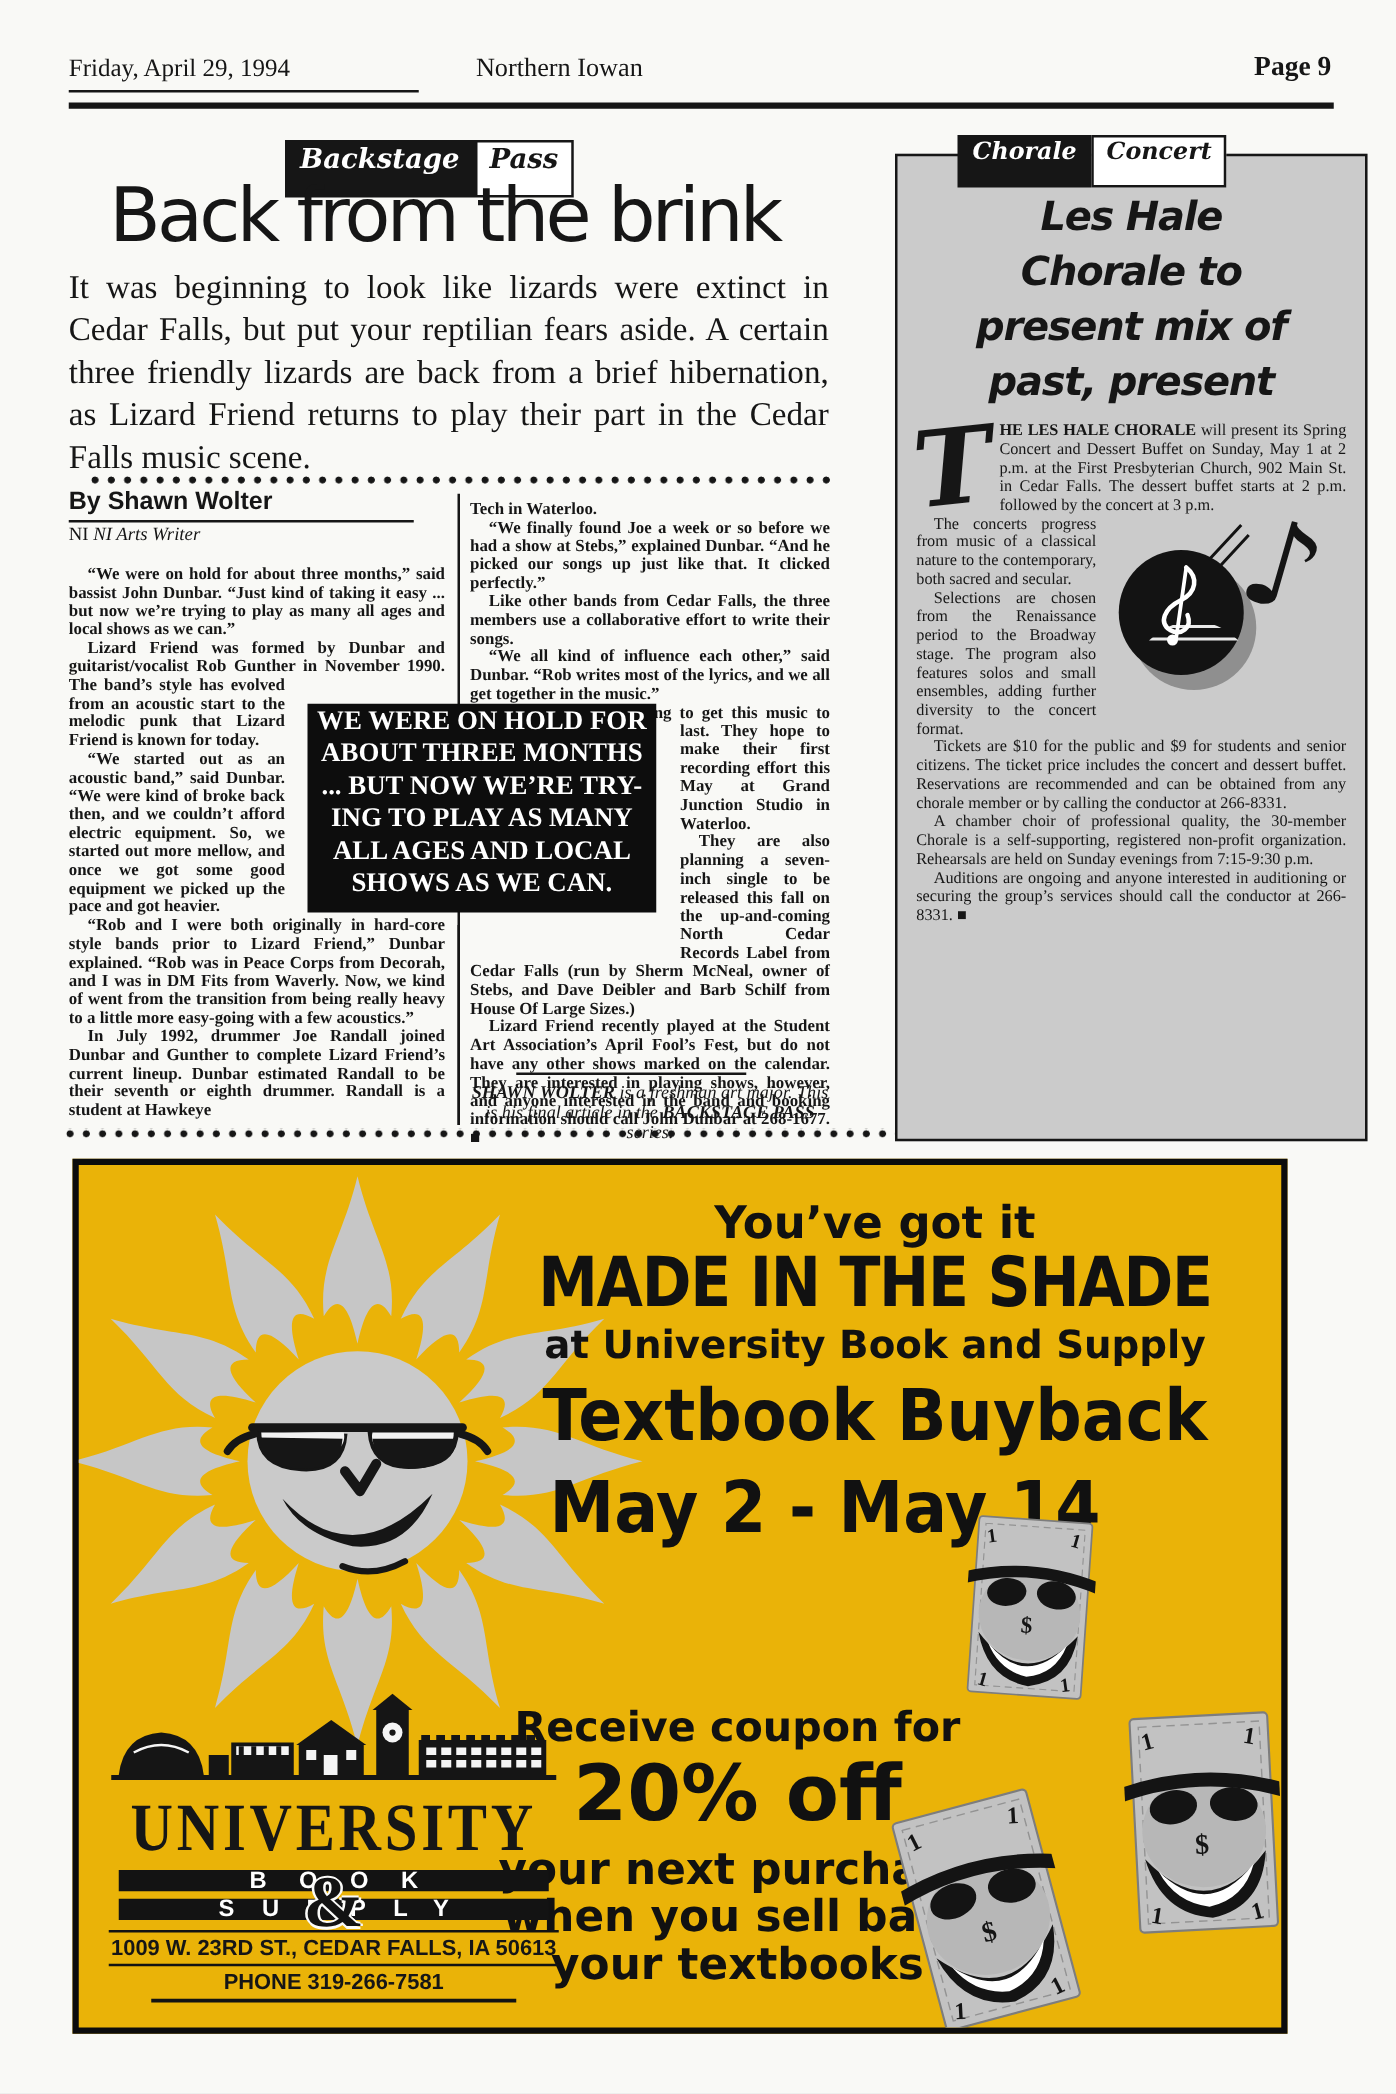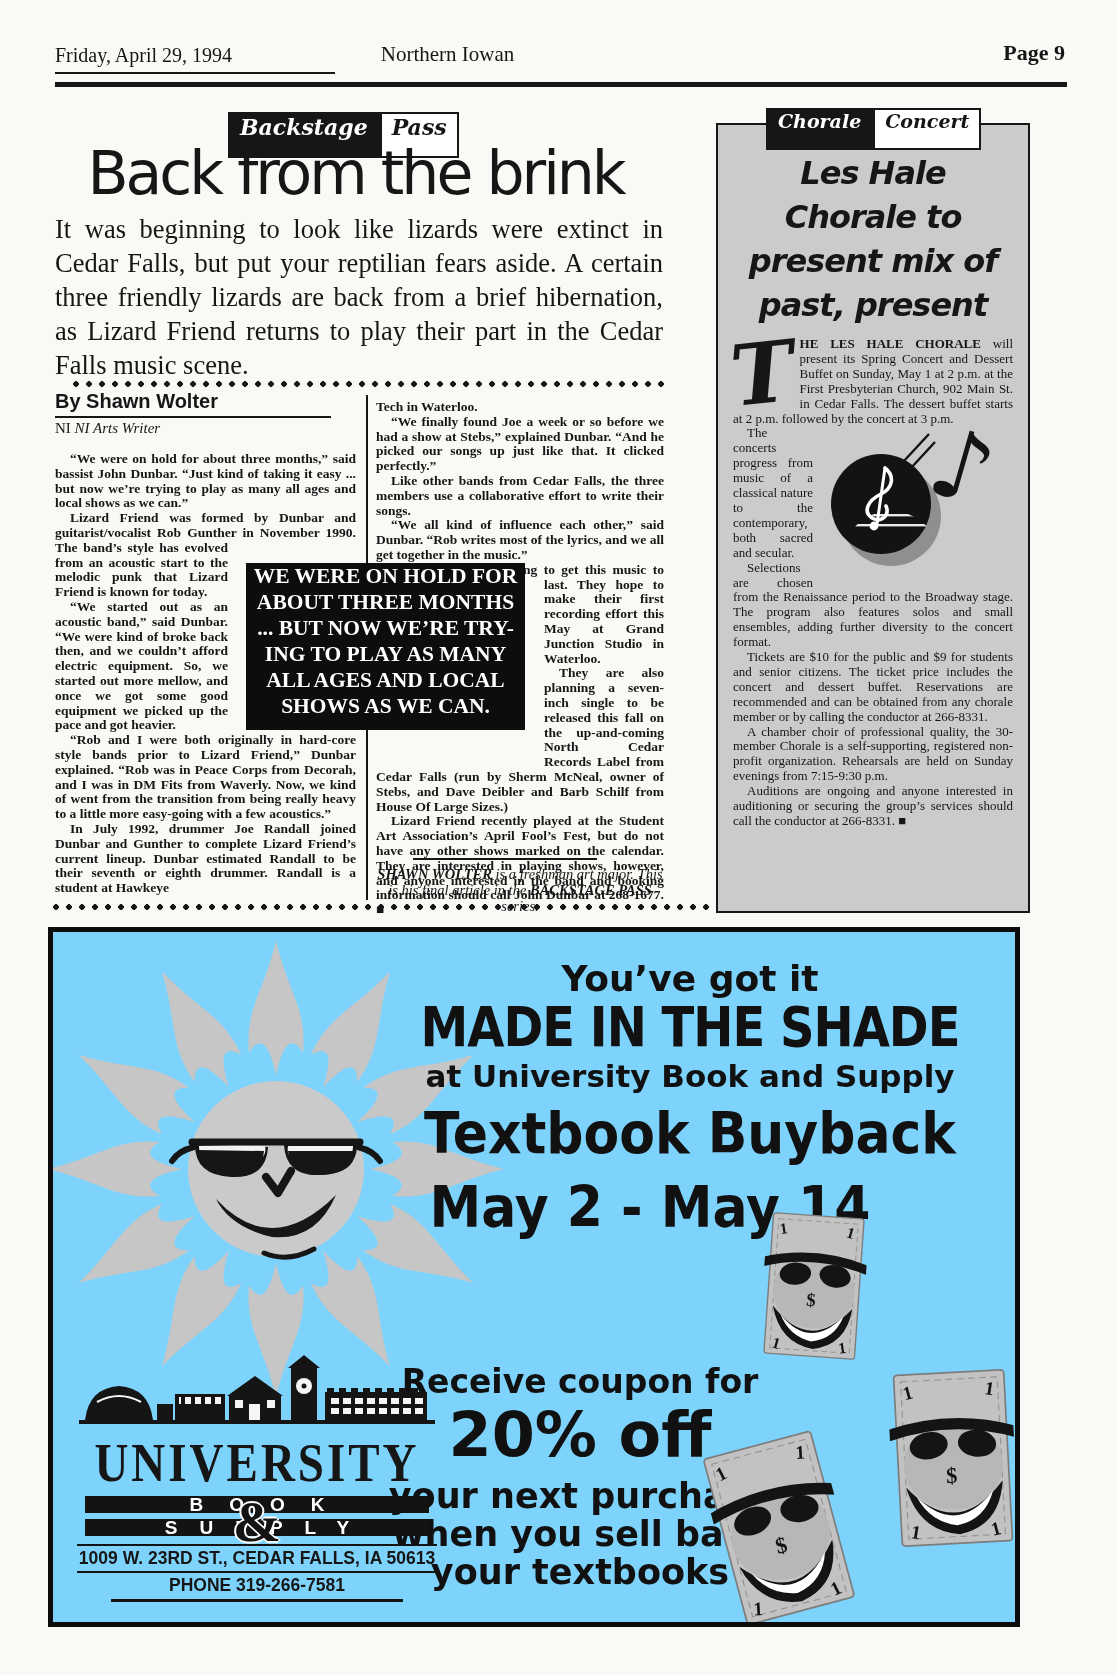--- a/index.html
+++ b/index.html
@@ -52,7 +52,7 @@
   .art-footer b{font-weight:bold;}
 
   
-  .chbox{left:716px;top:123px;width:314px;height:790px;background:#cbcbcb;border:2px solid #161616;
+  .chbox{left:716px;top:123px;width:378px;height:790px;background:#cbcbcb;border:2px solid #161616;
          box-sizing:border-box;}
   .ch-headline{margin-top:26px;text-align:center;font-family:"DejaVu Sans",sans-serif;
                font-weight:bold;font-style:italic;font-size:32px;line-height:44px;letter-spacing:-1px;}

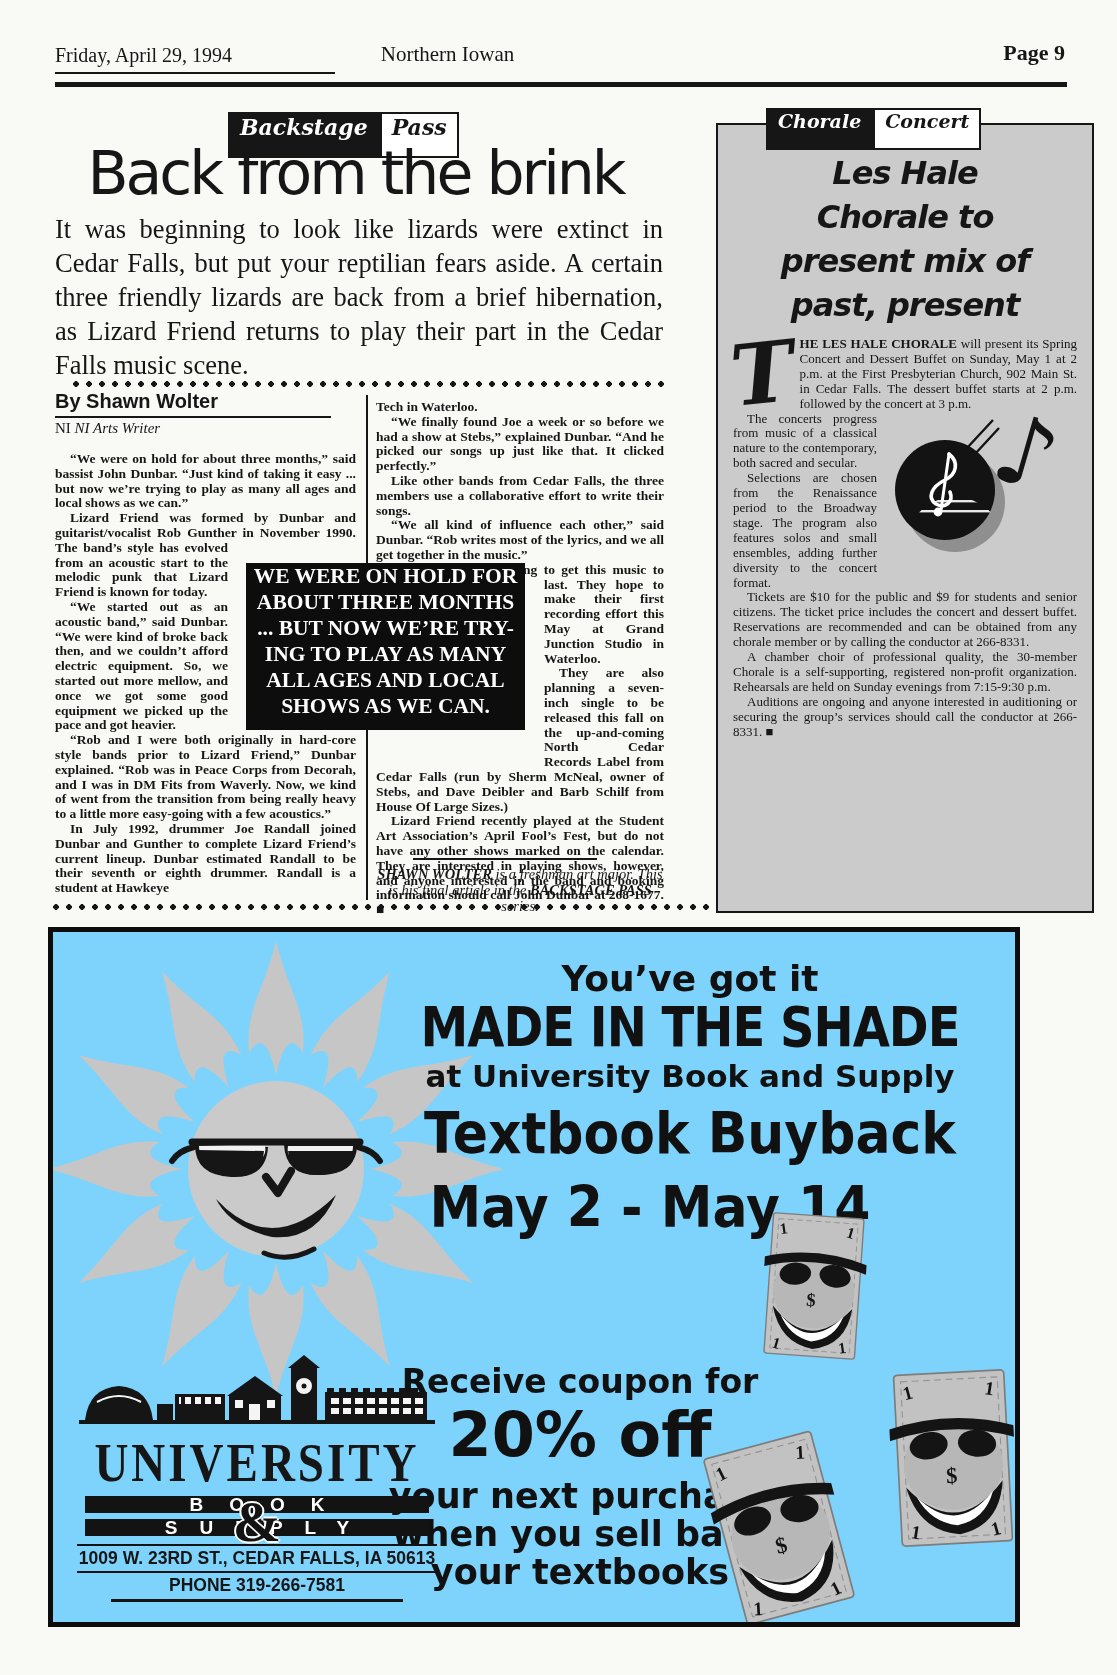--- a/index.html
+++ b/index.html
@@ -68,7 +68,7 @@
   .record-float{width:128px;height:156px;margin:2px -6px 2px 6px;}
 
   
-  .adbox{left:48px;top:927px;width:972px;height:700px;background:#7dd3fc;border:5px solid #0c0c0c;
+  .adbox{left:58px;top:927px;width:972px;height:700px;background:#eab308;border:5px solid #0c0c0c;
          box-sizing:border-box;overflow:hidden;}
   .marker{font-family:"DejaVu Sans",sans-serif;font-weight:bold;color:#111;text-align:center;}
   .ad-tag{left:397px;top:26px;width:480px;font-size:36px;}

